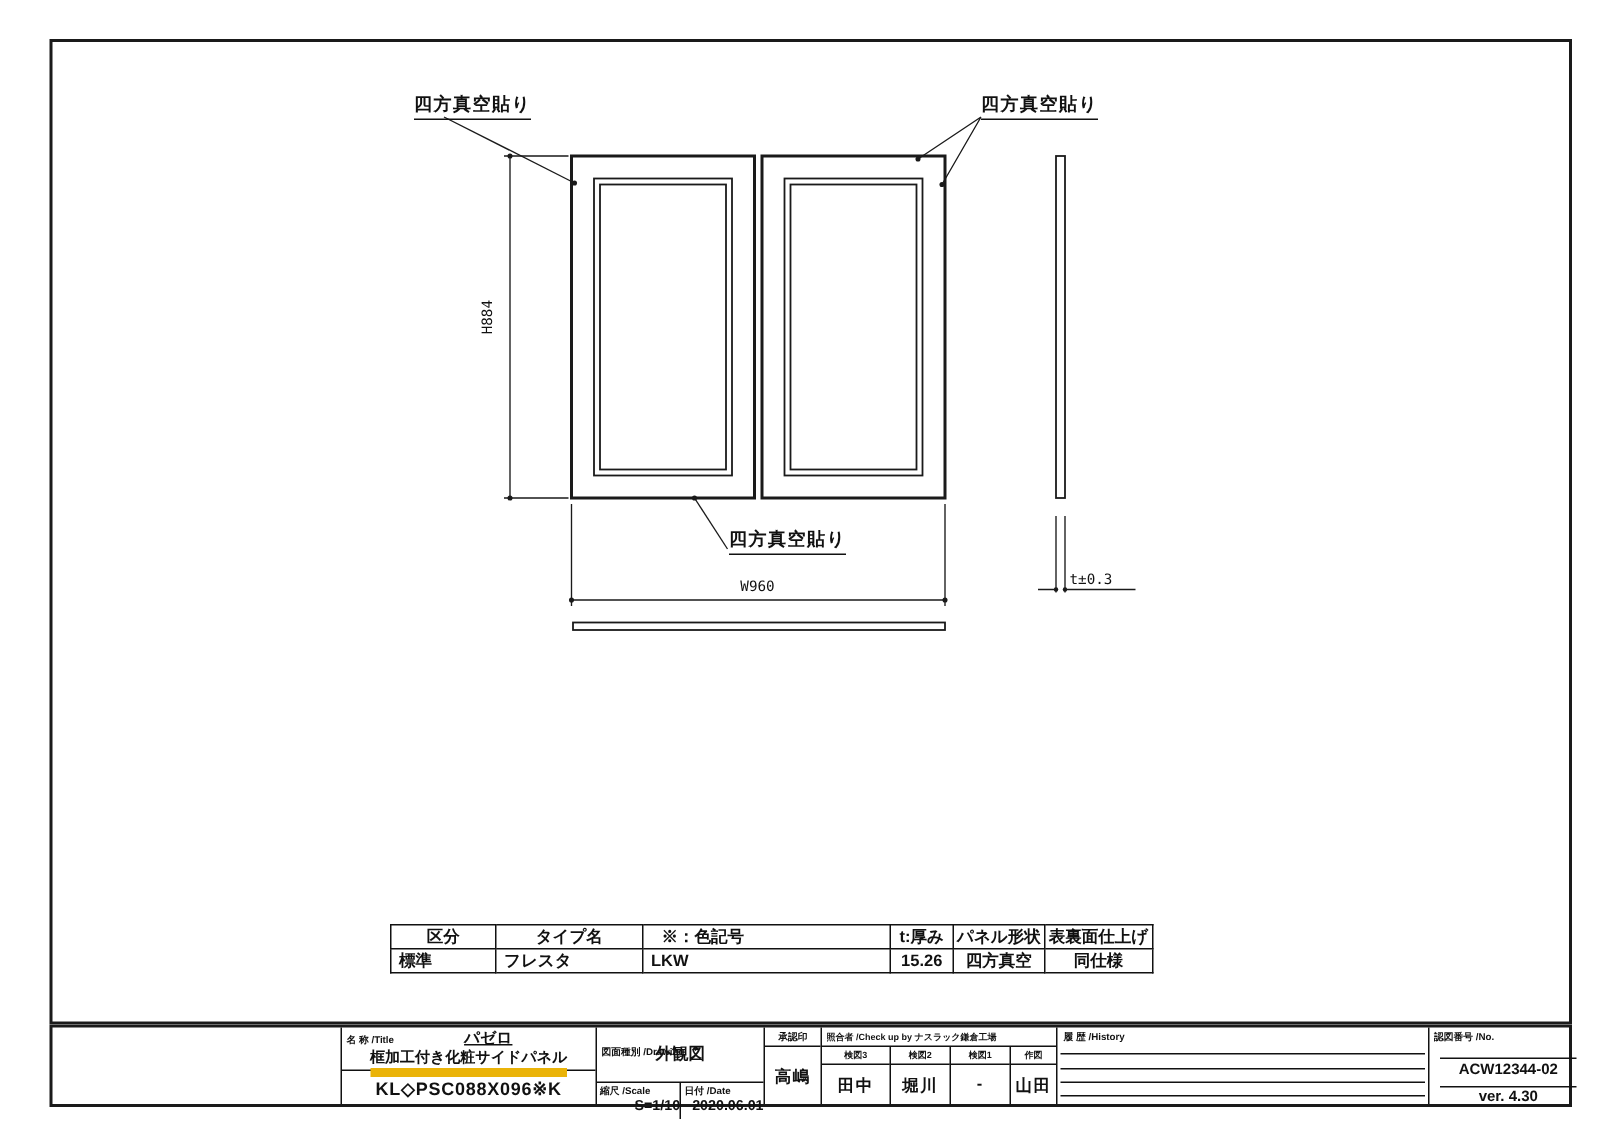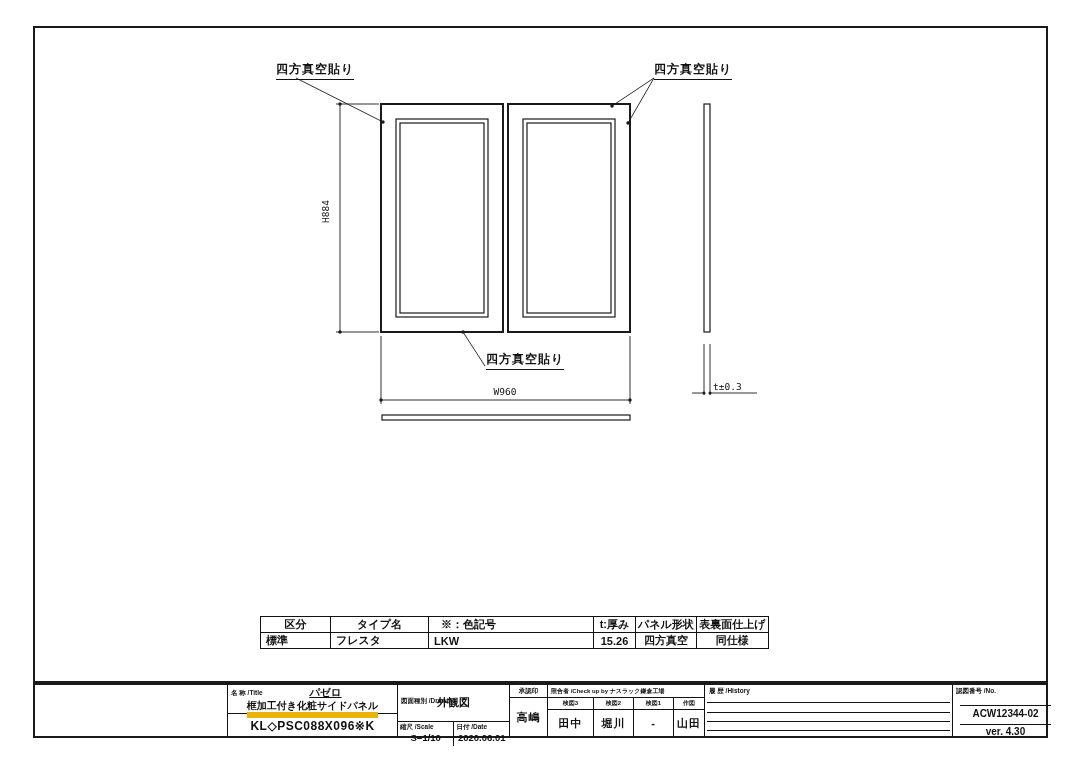--- a/index.html
+++ b/index.html
@@ -73,7 +73,7 @@
   .subcell { position:relative; width:56px; height:100%; }
   .subcell + .subcell { border-left:1.5px solid #111;padding-left:21px; }
   .subcell .tiny { position:absolute; left:2px; top:1px; }
-  .subcell .val { position:absolute; left:0; right:0; bottom:3px; text-align:center;
+  .subcell .val { position:absolute; left:0; right:0; bottom:3px; text-align:right;
     font-size:9.5px; font-weight:bold; }
 
   .approval-cell { left:474px; width:38px; }

